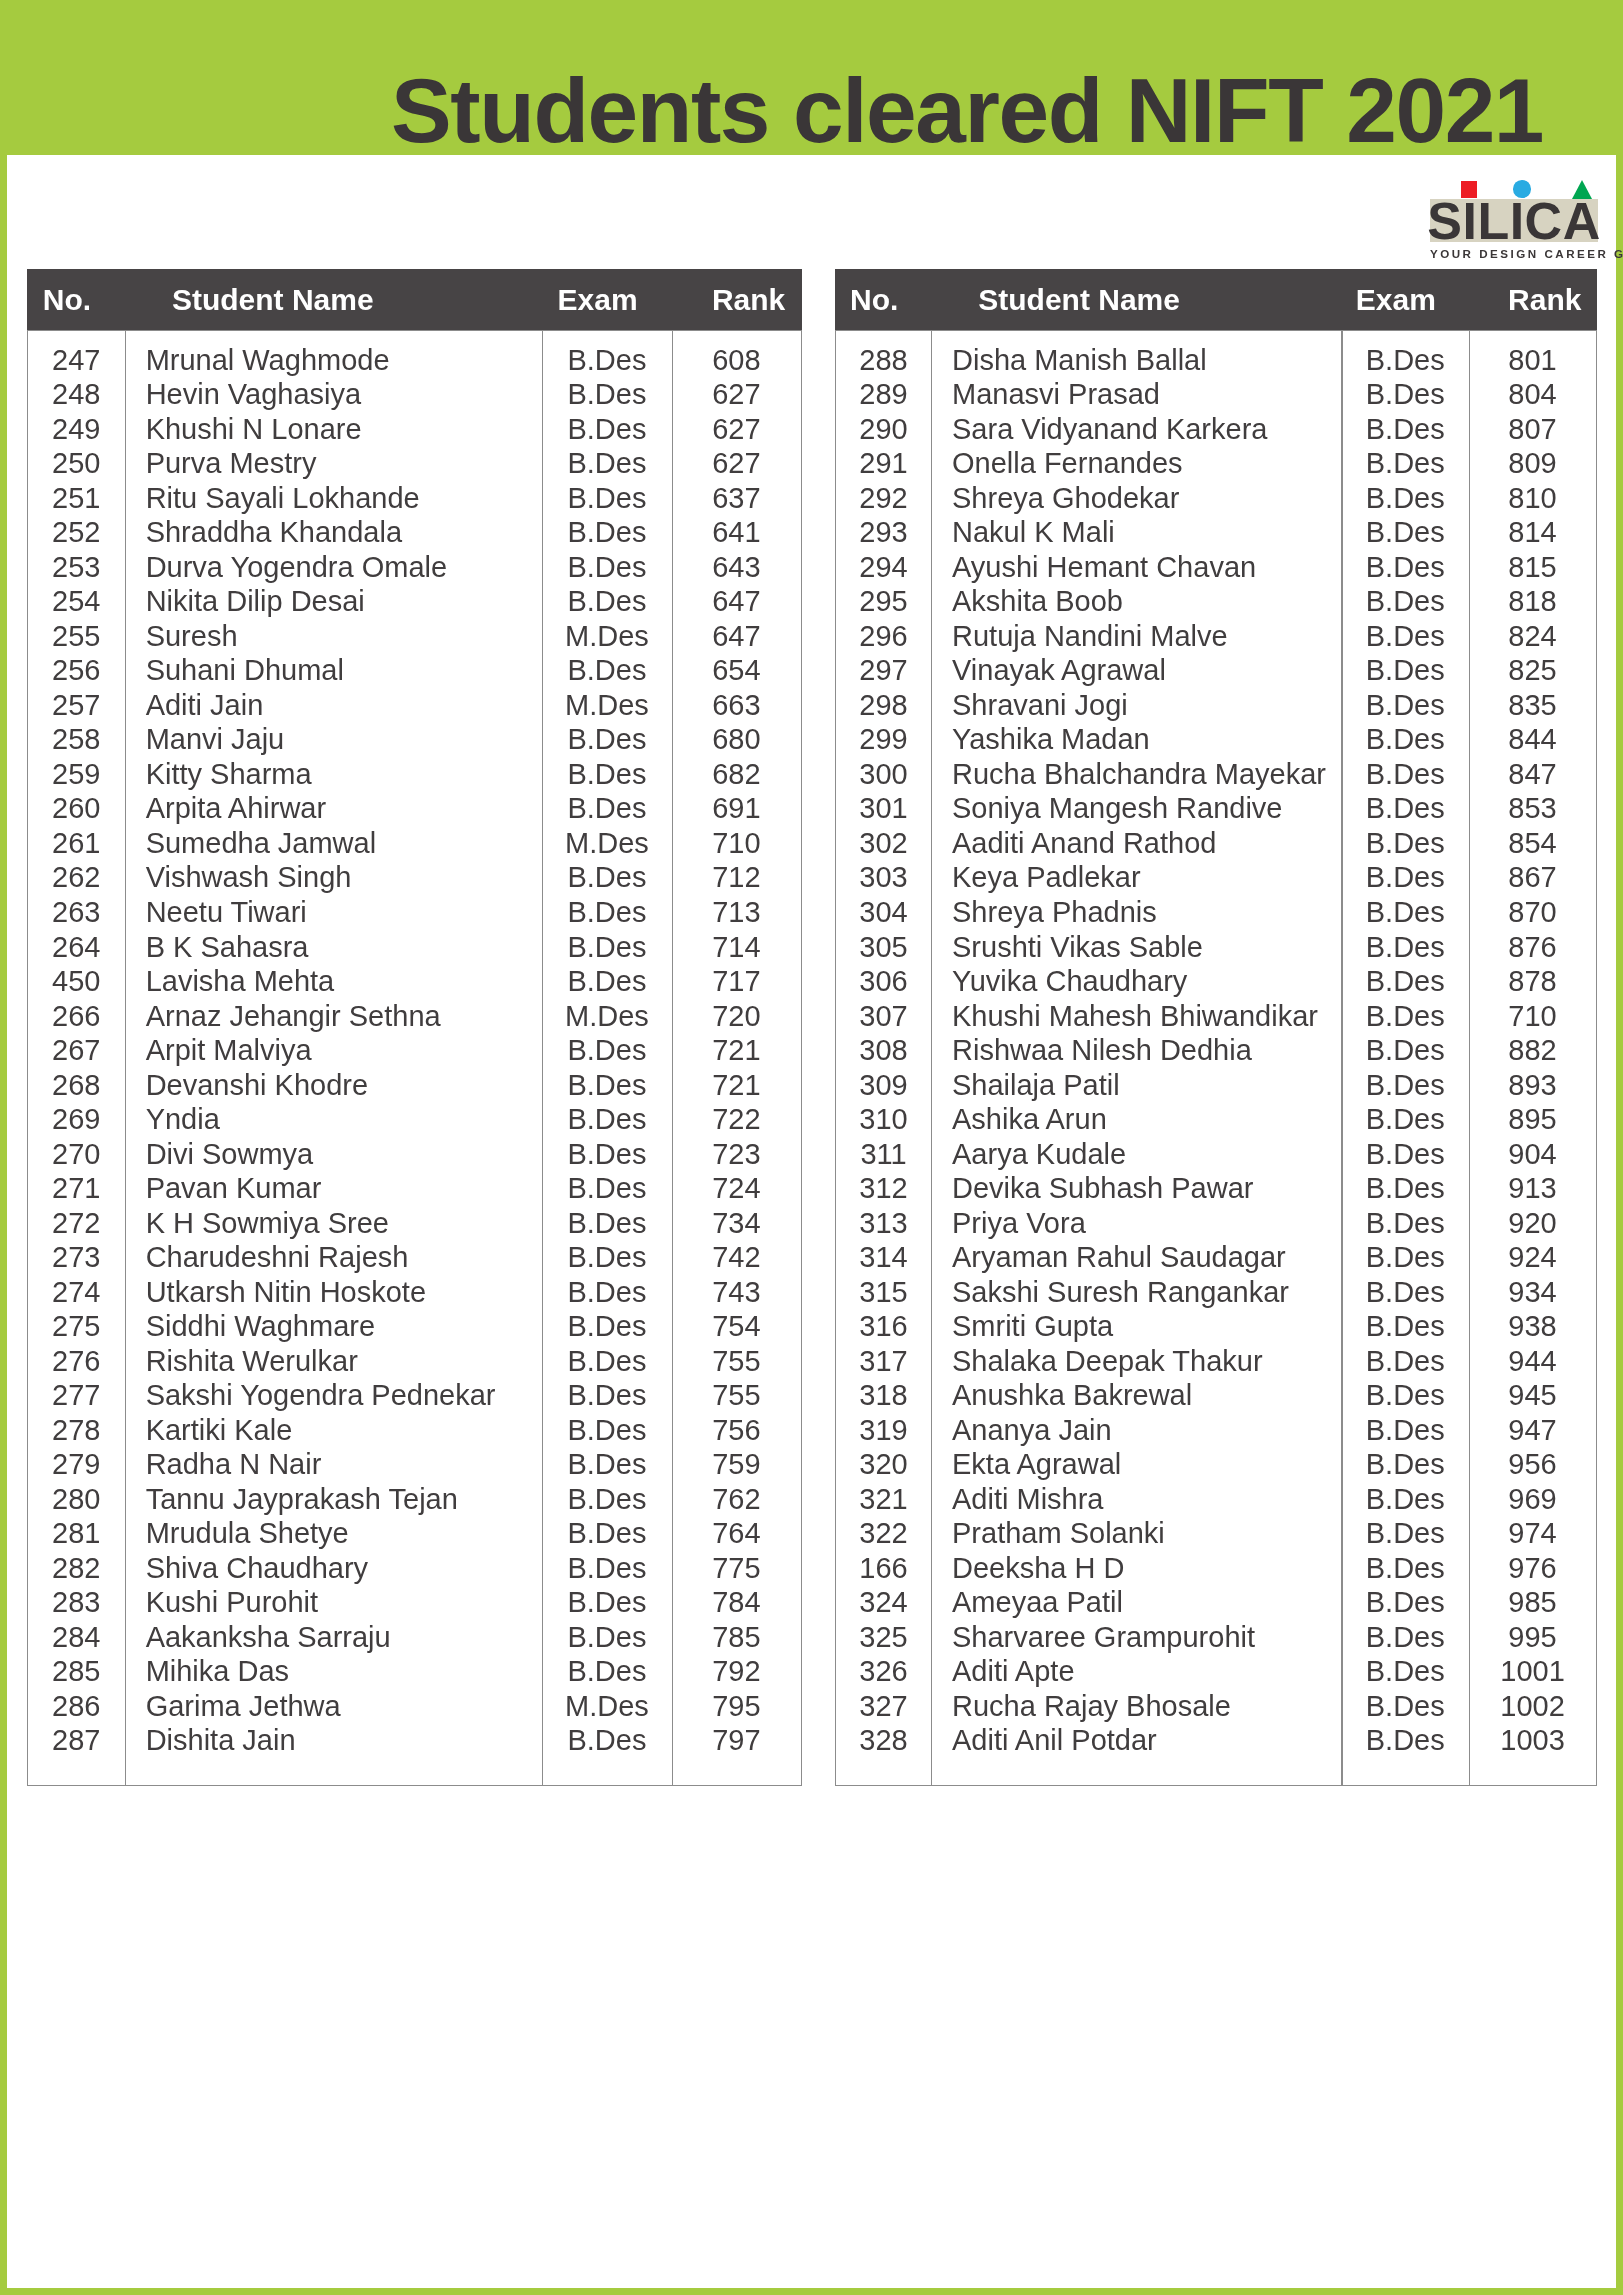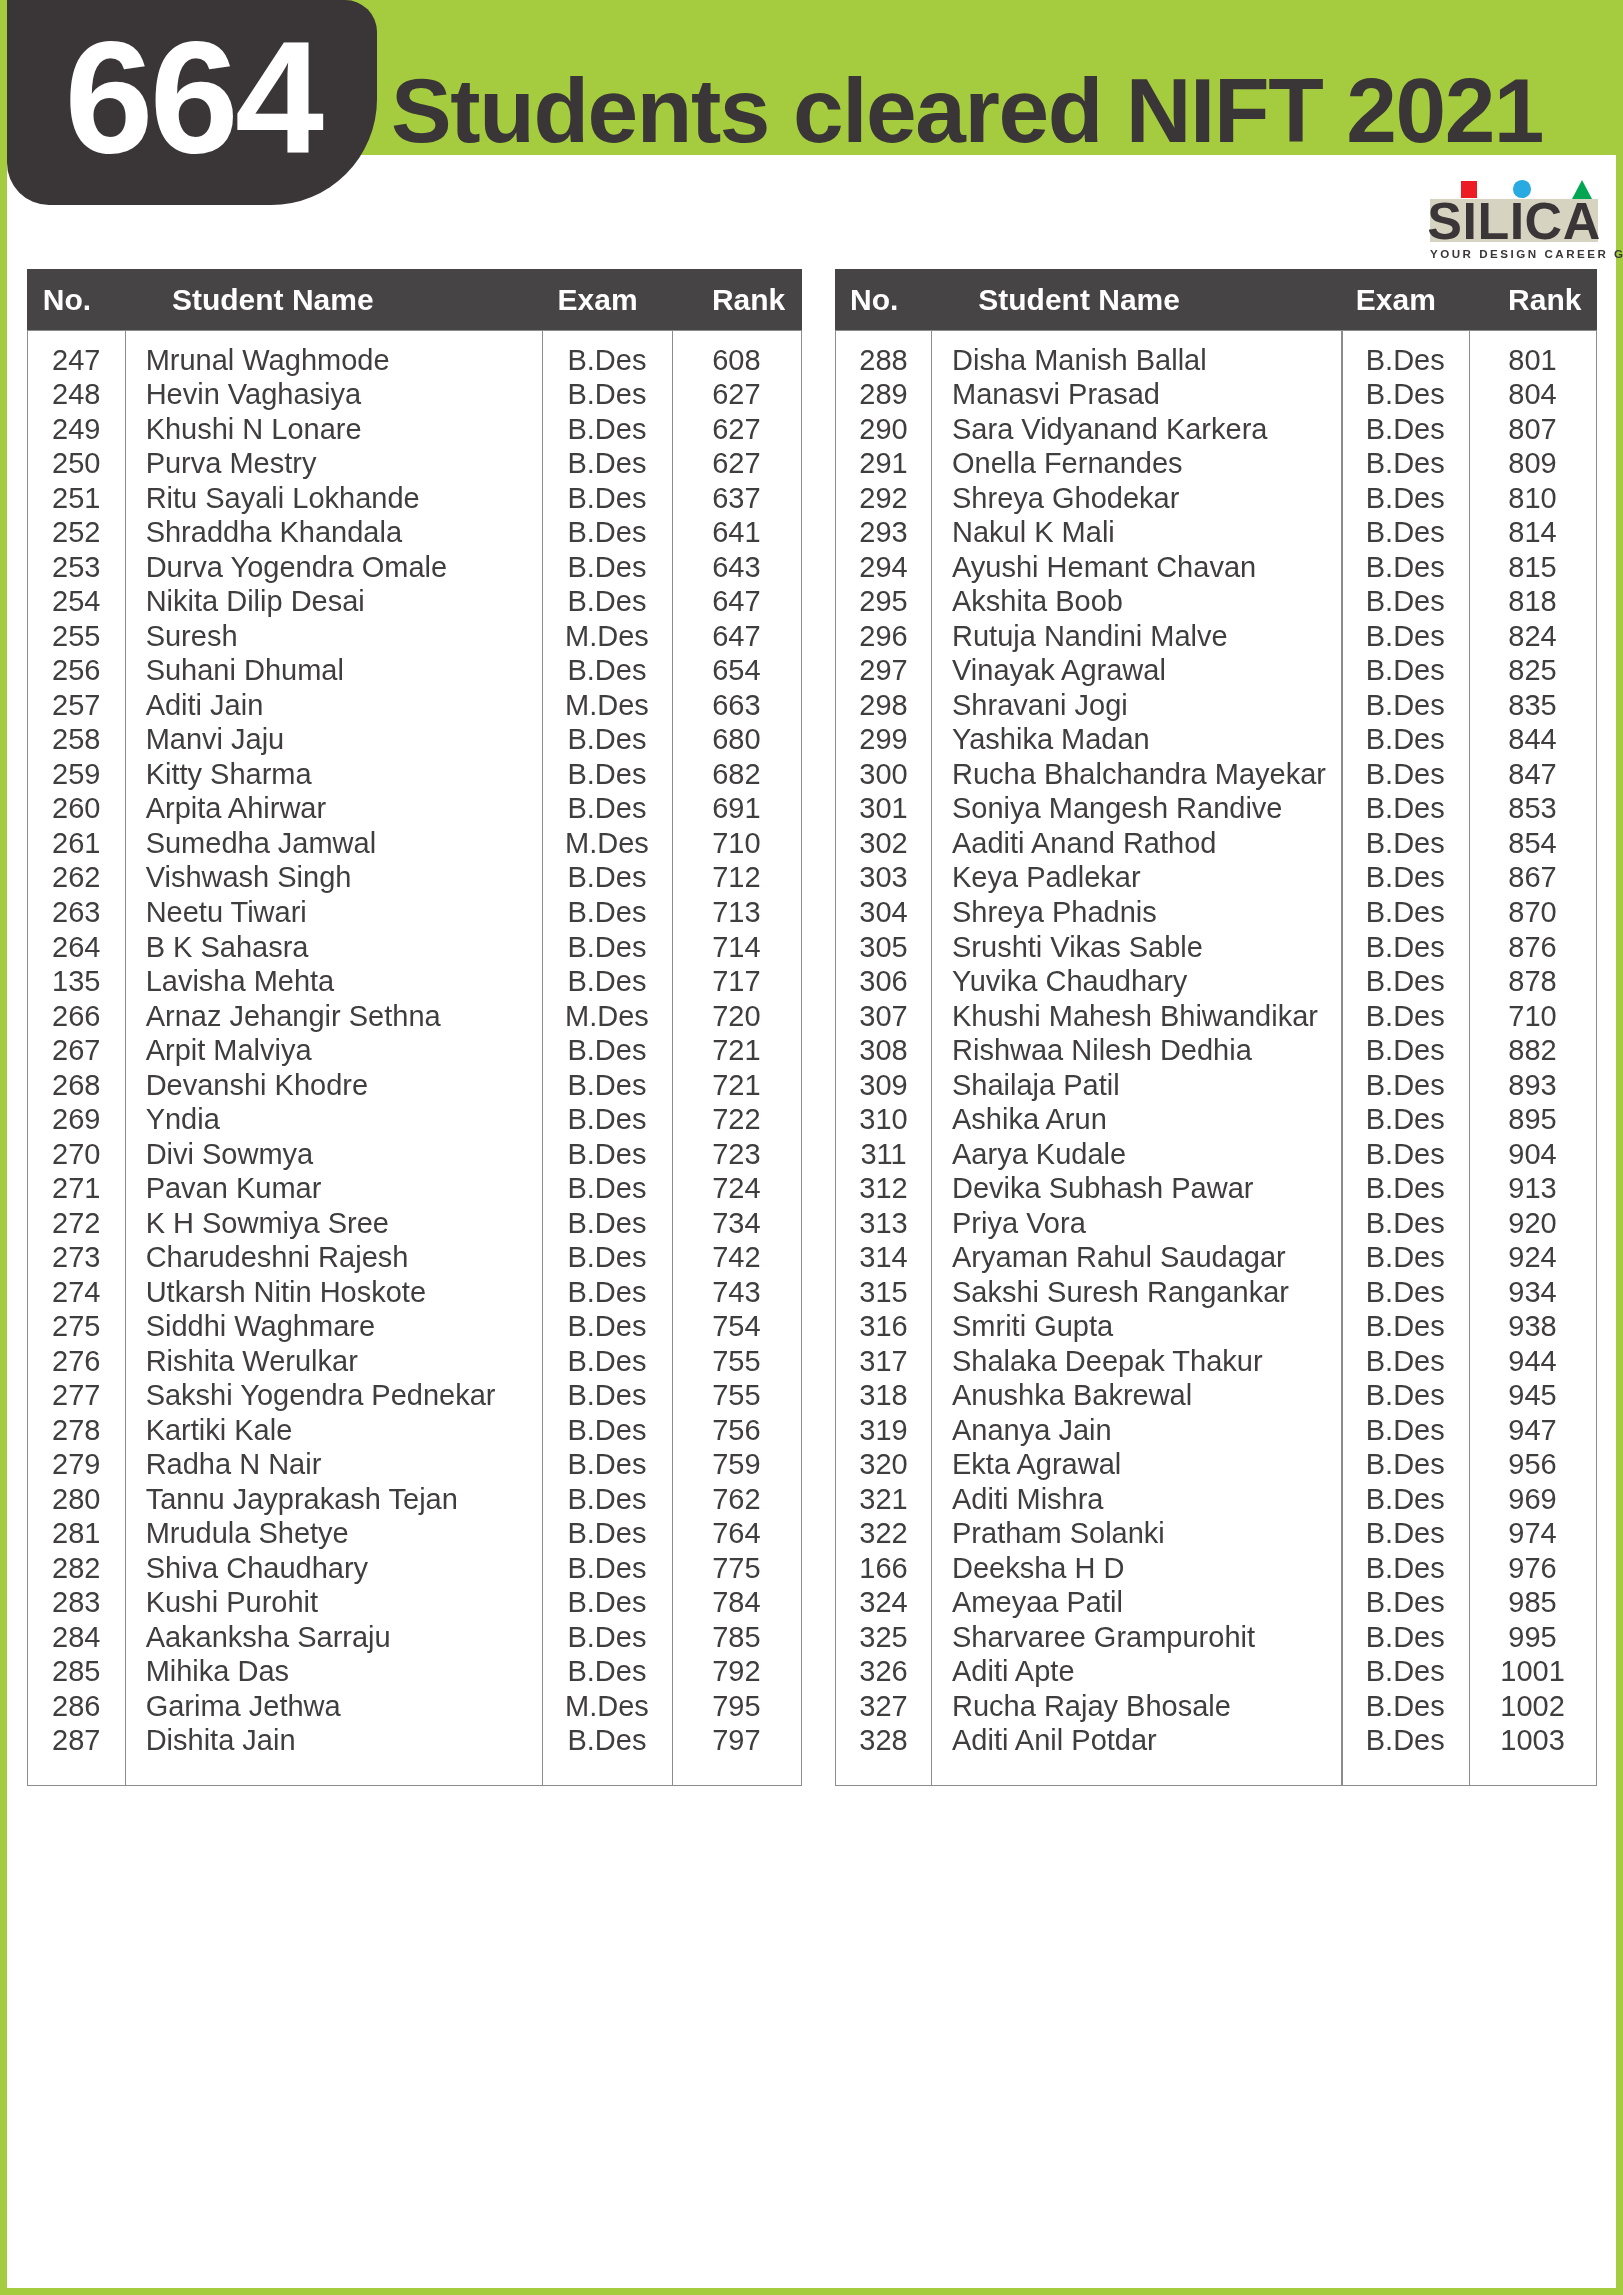--- a/index.html
+++ b/index.html
@@ -55,9 +55,6 @@
 <div class="page">
   <div class="white-area"></div>
 
-  <div class="count-box">
-    <div class="count">664</div>
-  </div>
 
   <div class="main-title">Students cleared NIFT 2021</div>
 

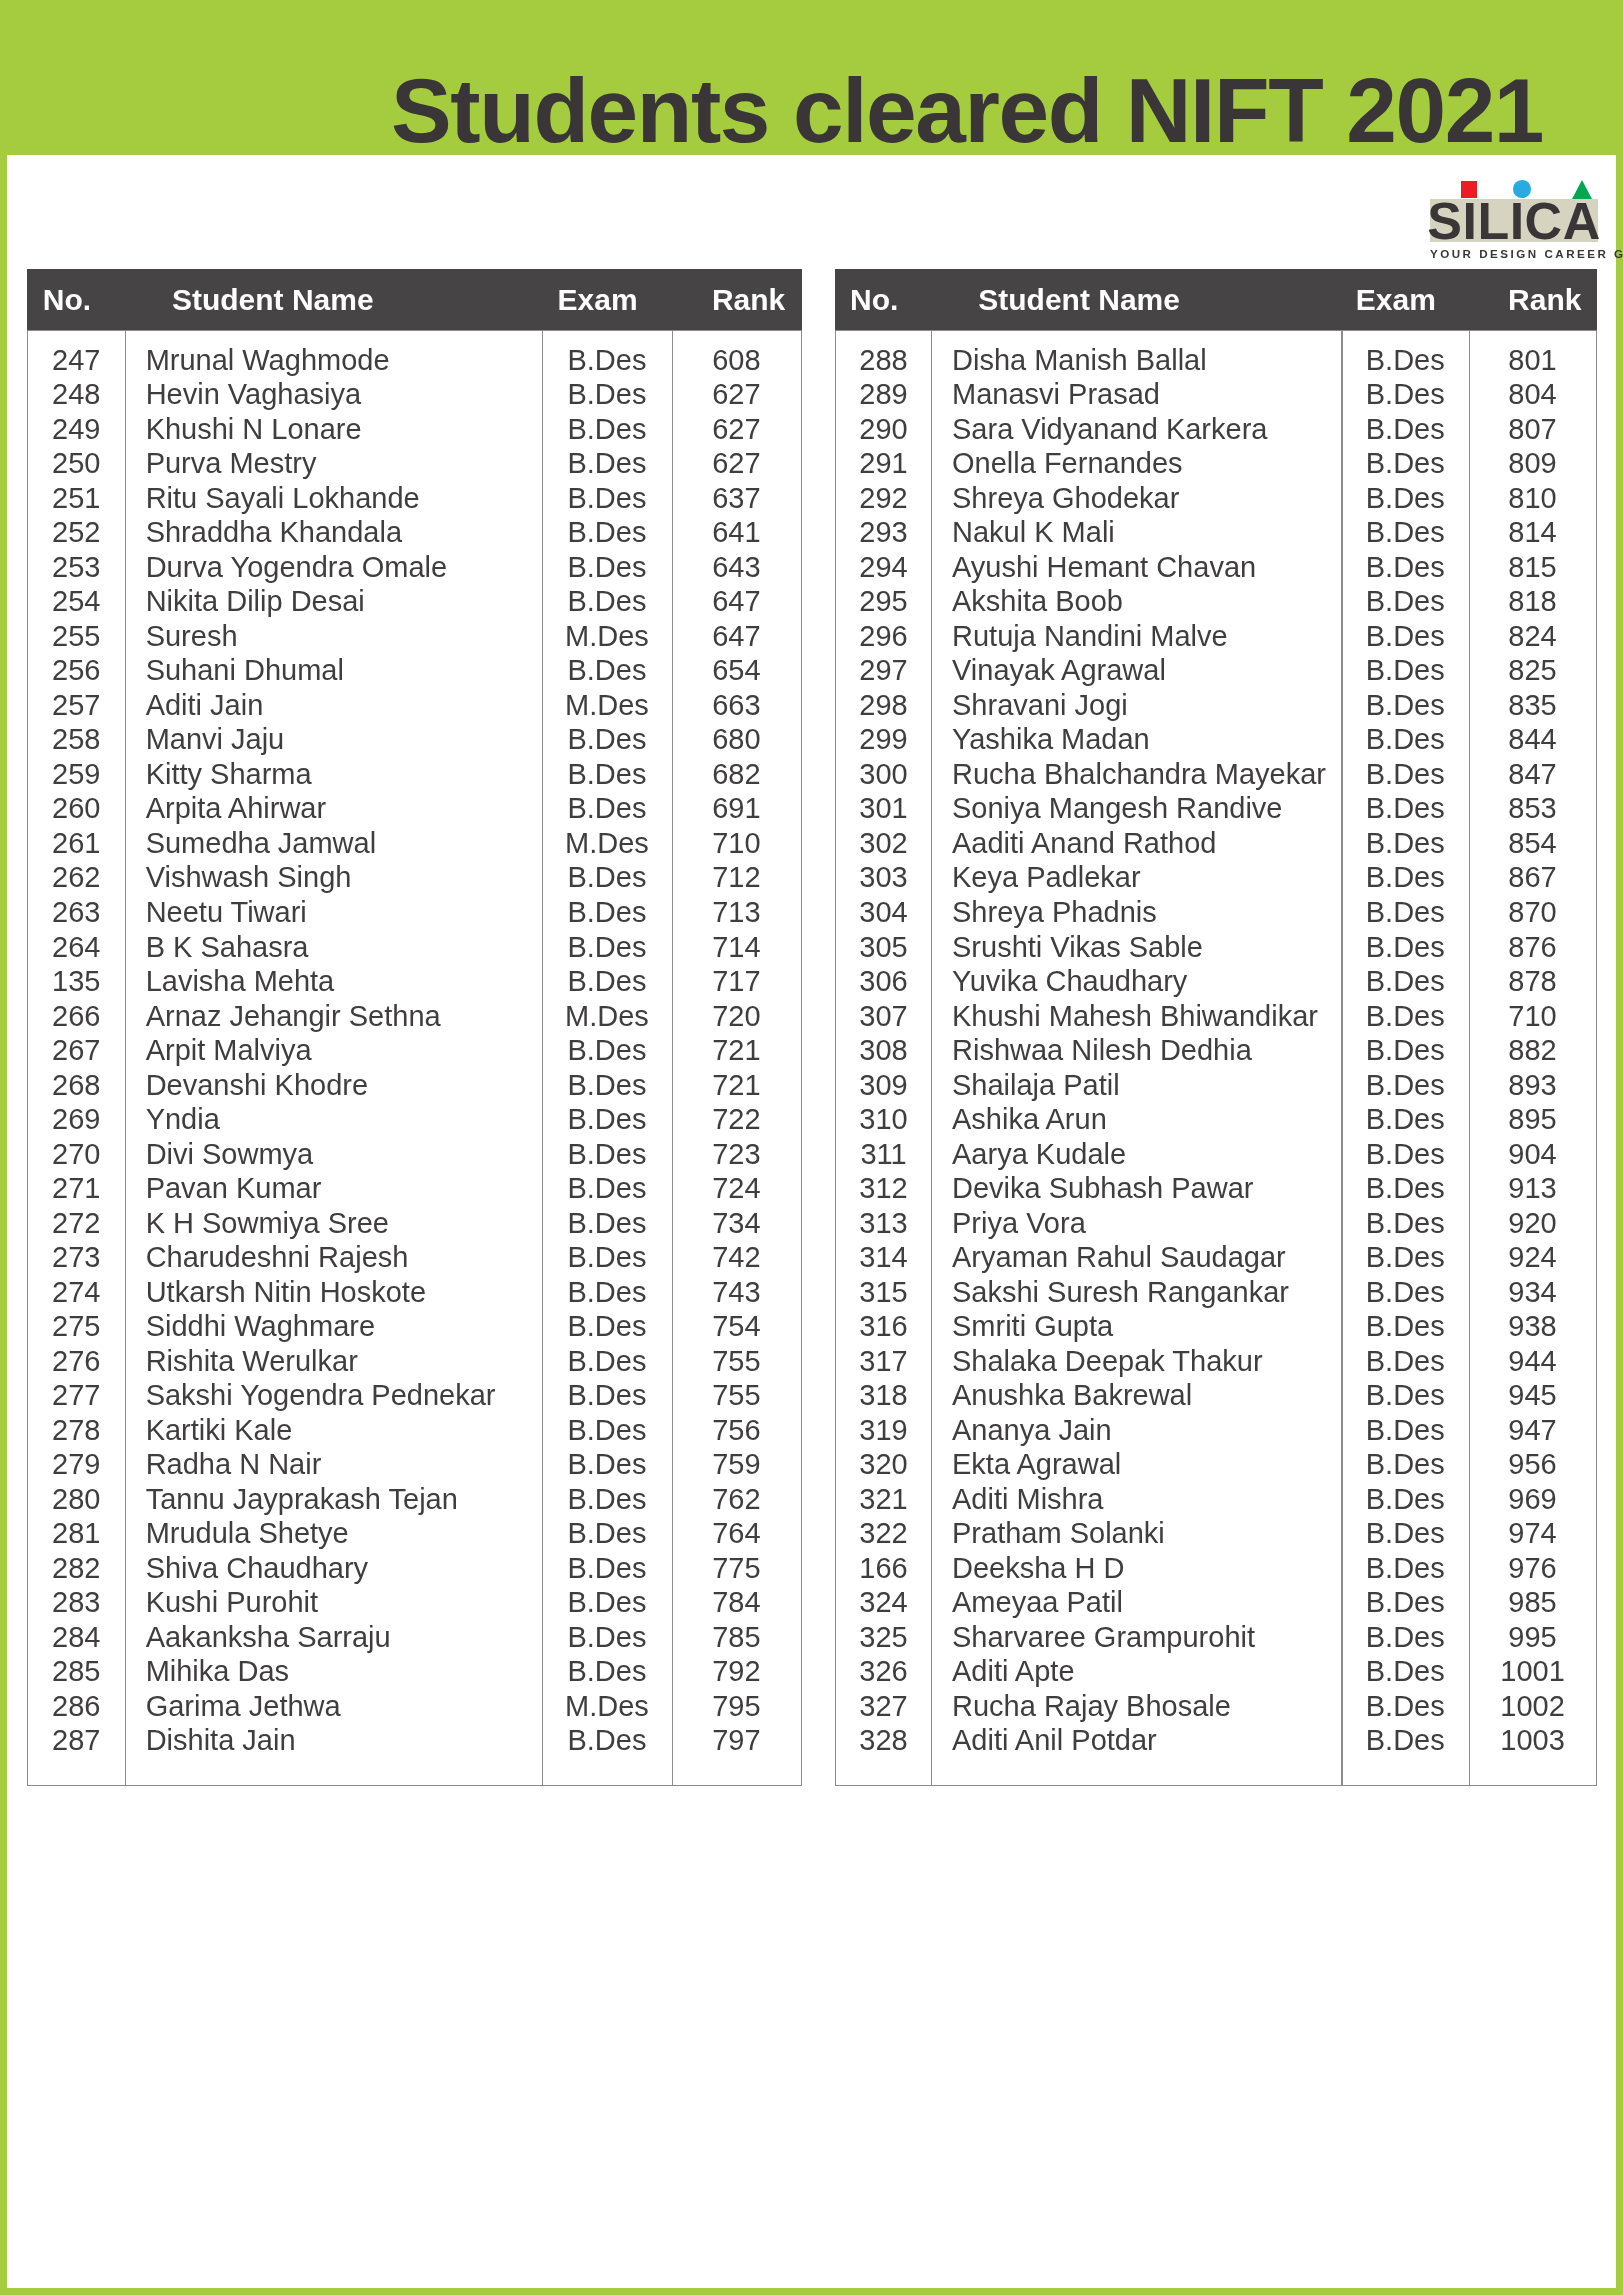--- a/index.html
+++ b/index.html
@@ -190,7 +190,7 @@
           <div class="c-rank">714</div>
         </div>
         <div class="row">
-          <div class="c-no">135</div>
+          <div class="c-no">450</div>
           <div class="c-name">Lavisha Mehta</div>
           <div class="c-exam">B.Des</div>
           <div class="c-rank">717</div>

